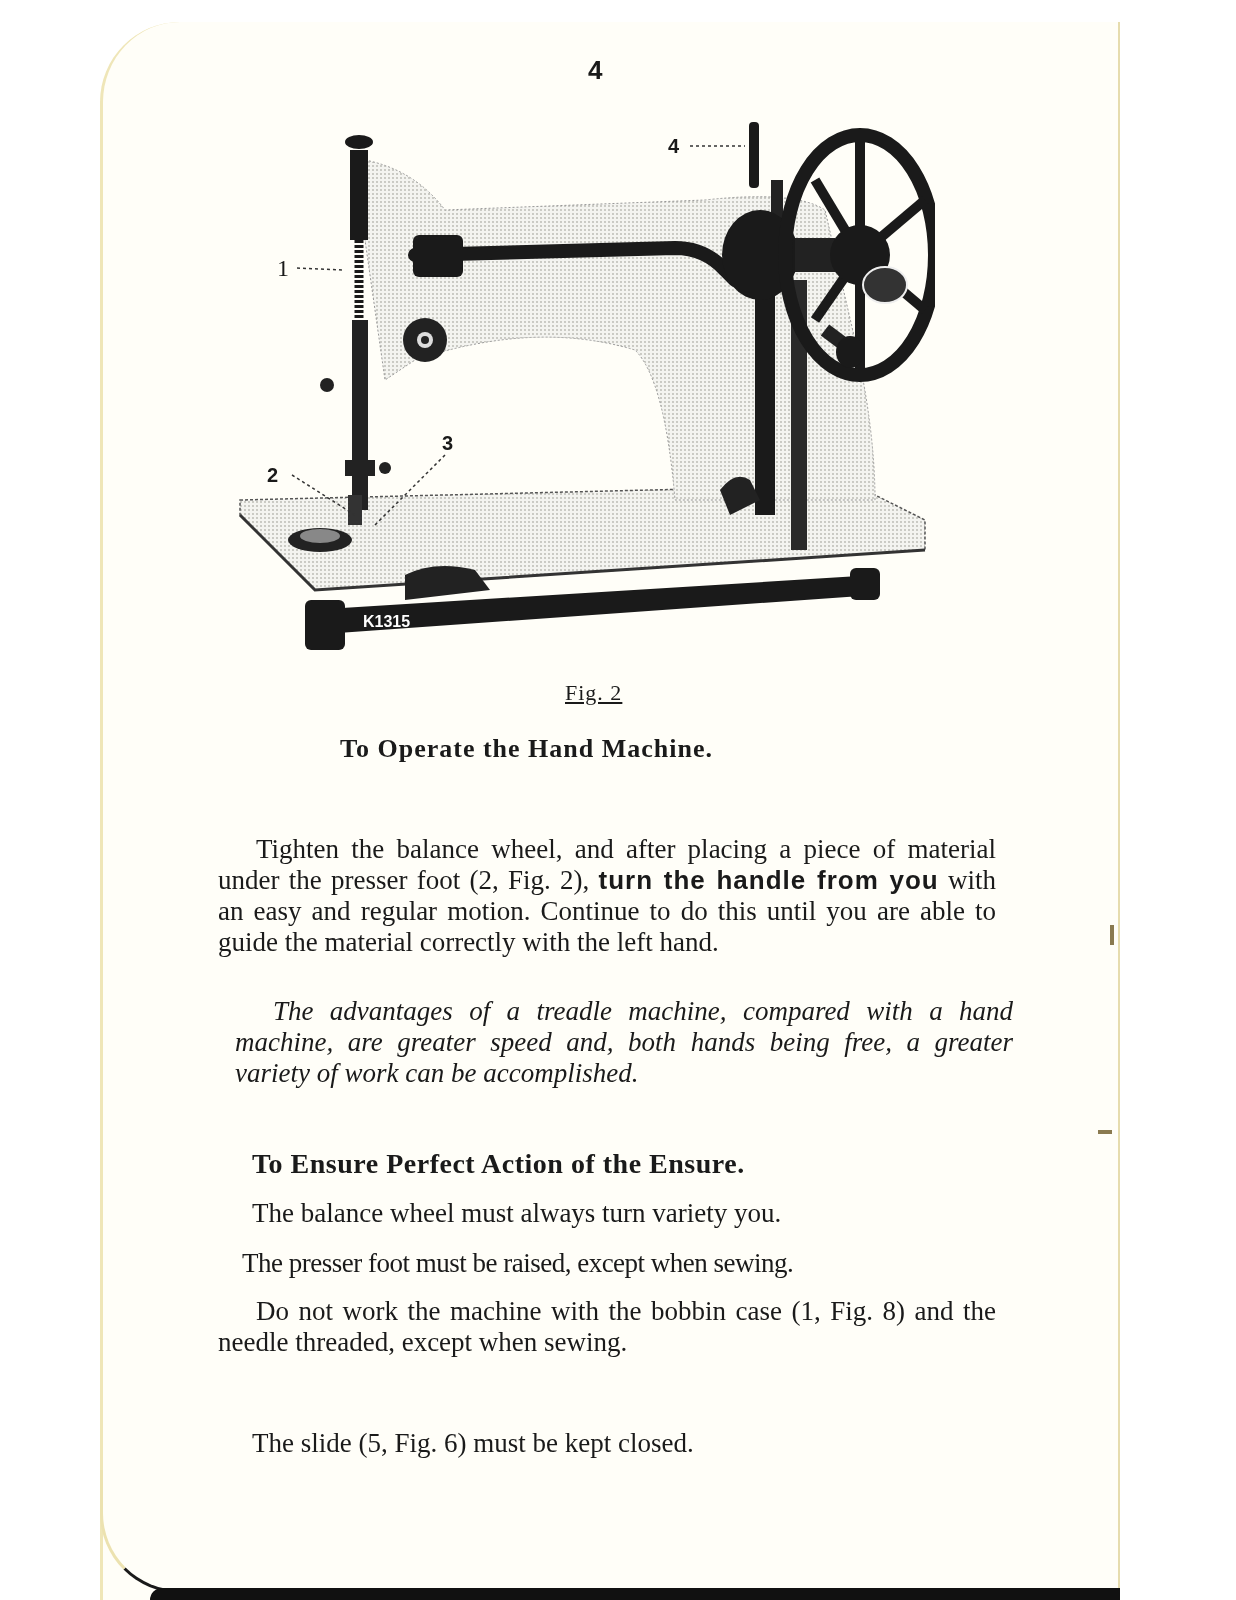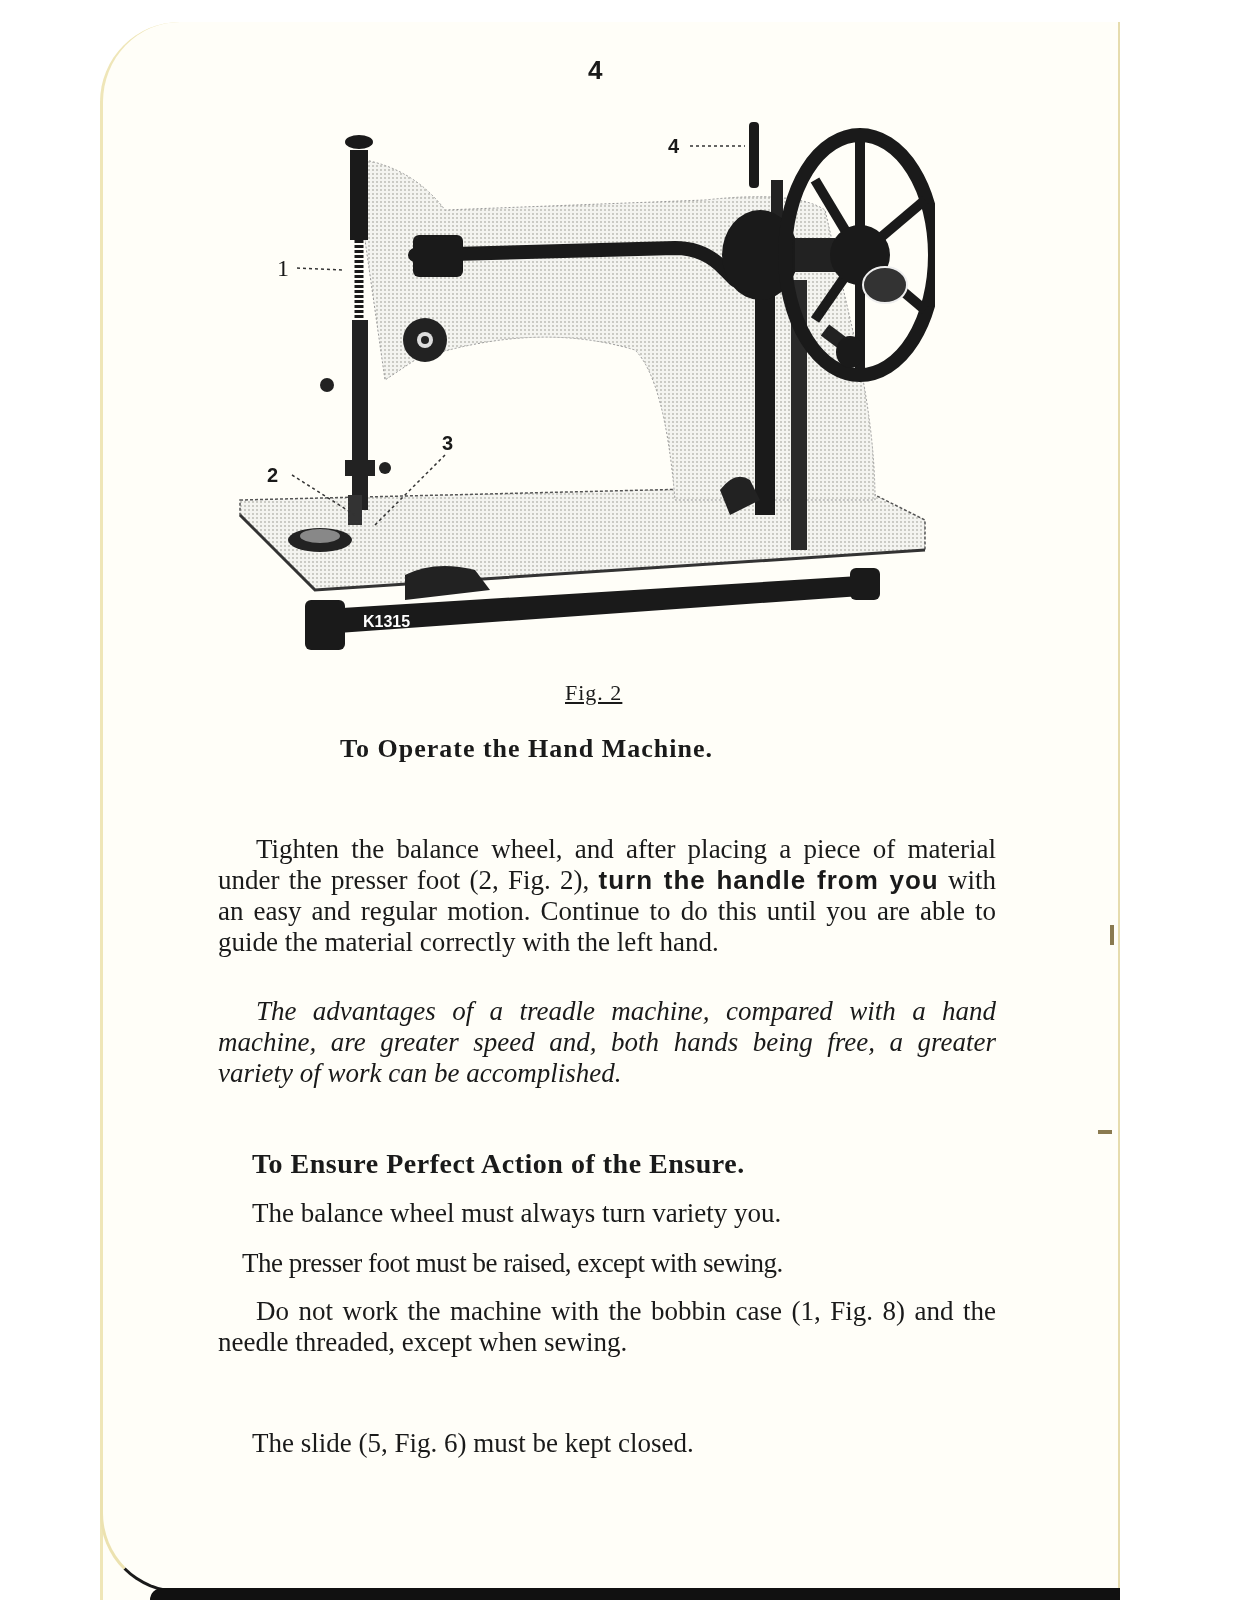--- a/index.html
+++ b/index.html
@@ -146,7 +146,7 @@
   <span>with an easy and regular motion.   Continue to do this until you are able to guide the material correctly with the left hand.</span>
 </div>
 
-<div class="para italic" style="top:996px;">
+<div class="para italic" style="top:996px;margin-left:17px;">
   <span class="indent">The advantages of a treadle machine, compared with a hand machine, are greater speed and, both hands being free, a greater variety of work can be accomplished.</span>
 </div>
 

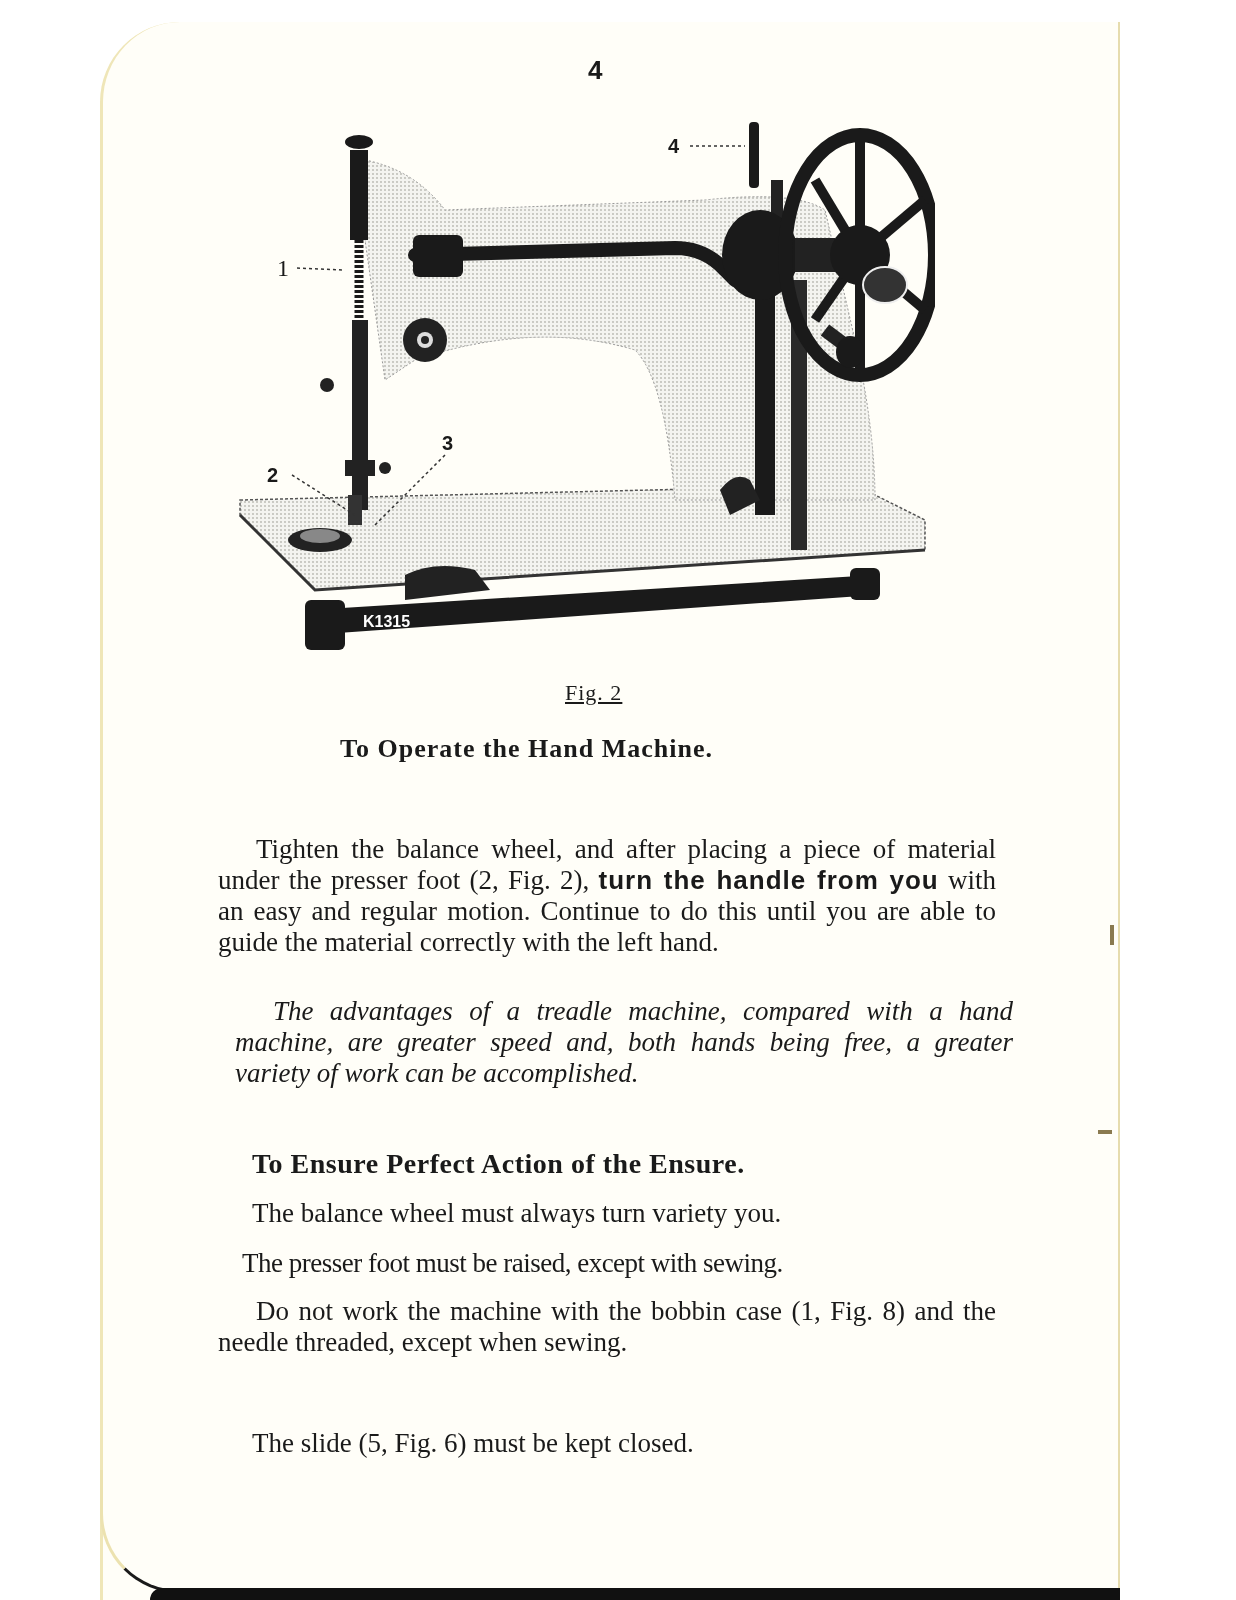--- a/index.html
+++ b/index.html
@@ -153,7 +153,7 @@
 <div class="h2">To Ensure Perfect Action of the Ensure.</div>
 
 <div class="line" style="left:252px;top:1198px;">The balance wheel must always turn variety you.</div>
-<div class="line" style="left:242px;top:1248px;letter-spacing:-0.5px;">The presser foot must be raised, except with sewing.</div>
+<div class="line" style="left:242px;top:1248px;letter-spacing:-0.5px;">The presser foot must be raised, except when sewing.</div>
 <div class="para" style="top:1296px;">
   <span class="indent">Do not work the machine with the bobbin case (1, Fig. 8) and the needle threaded, except when sewing.</span>
 </div>

